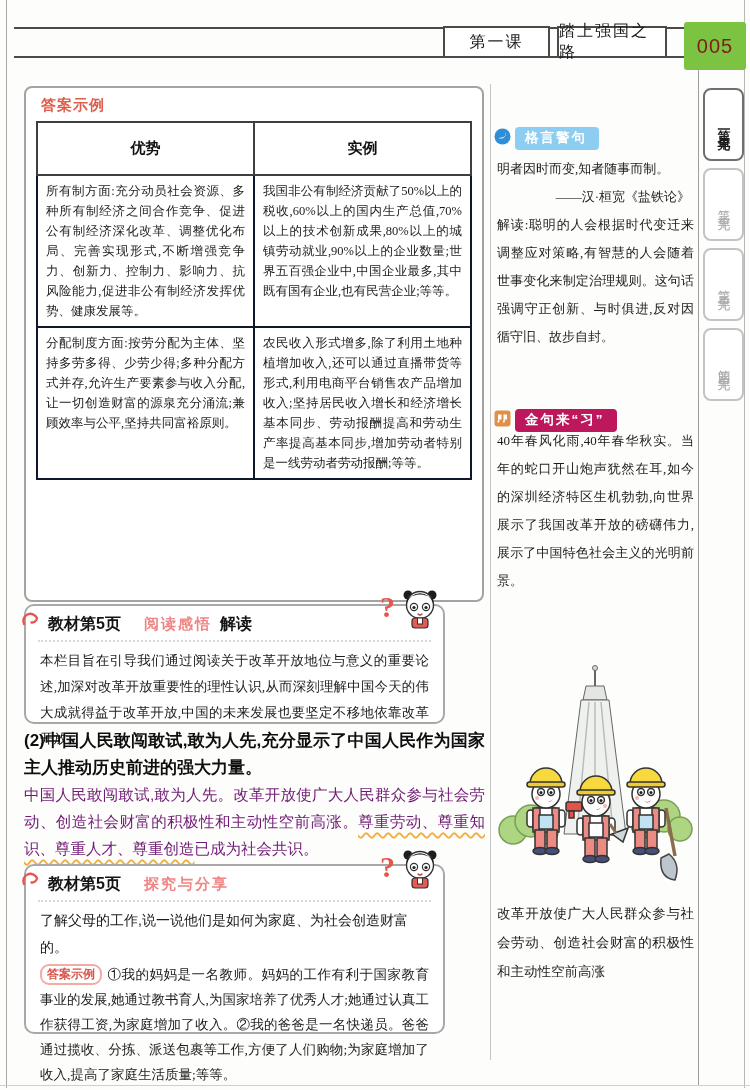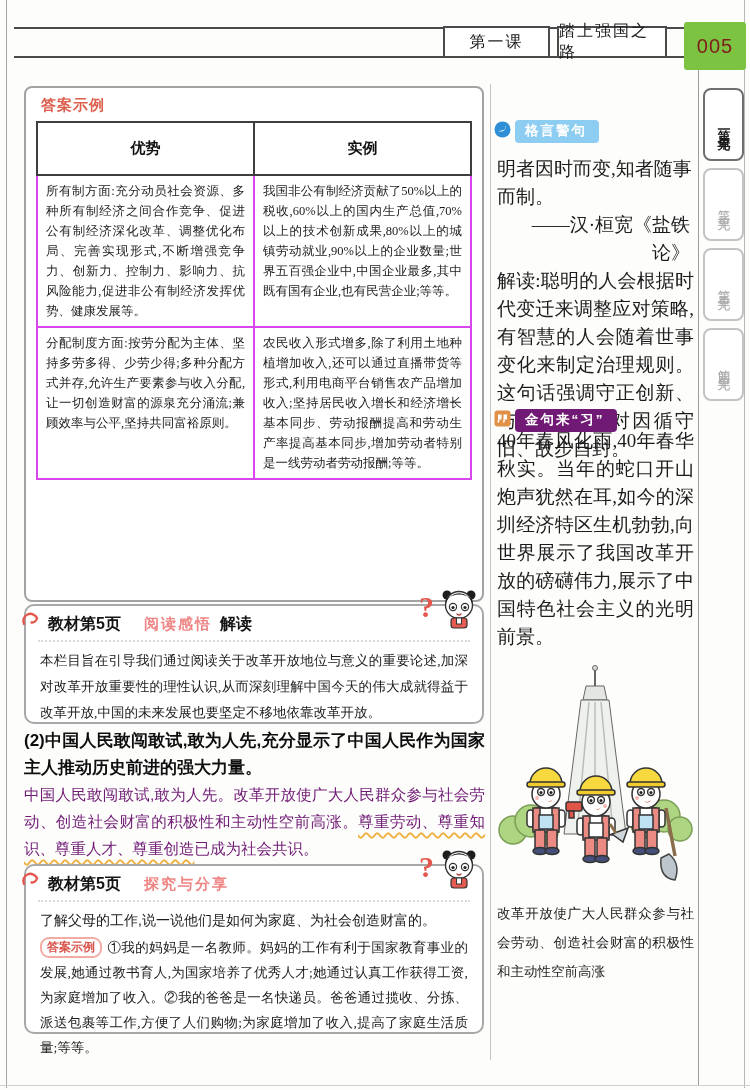--- a/index.html
+++ b/index.html
@@ -75,7 +75,7 @@
   .badge { position:absolute; left:494px; display:flex; align-items:center; gap:4px; }
   .badge .pill { border-radius:4px; padding:2px 12px 3px 10px; color:#fff; font-weight:bold;
                  font-size:13.5px; letter-spacing:2px; white-space:nowrap; }
-  .maxim-badge  { top:120px;font-family:Liberation Serif, serif; }
+  .maxim-badge  { top:127px;font-family:Liberation Serif, serif; }
   .golden-badge { top:409px; }
   .side-text { position:absolute; left:497px; width:197px; font-family:"Liberation Serif",serif;
                font-size:19px; line-height:28px; color:#1c1c1c; }

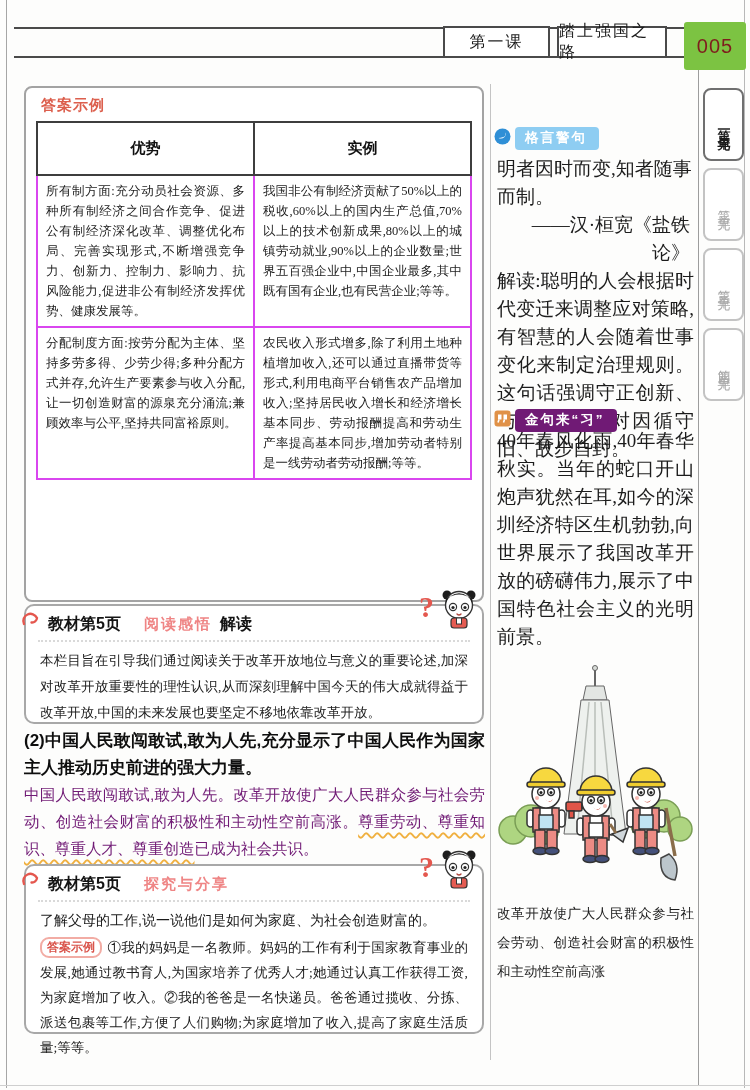--- a/index.html
+++ b/index.html
@@ -78,7 +78,7 @@
   .maxim-badge  { top:127px;font-family:Liberation Serif, serif; }
   .golden-badge { top:409px; }
   .side-text { position:absolute; left:497px; width:197px; font-family:"Liberation Serif",serif;
-               font-size:19px; line-height:28px; color:#1c1c1c; }
+               font-size:13px; line-height:28px; color:#1c1c1c; }
   .side-text .src { text-align:right; padding-right:4px; }
   .side-text .just { text-align:justify; }
   .maxim-text  { top:155px; }

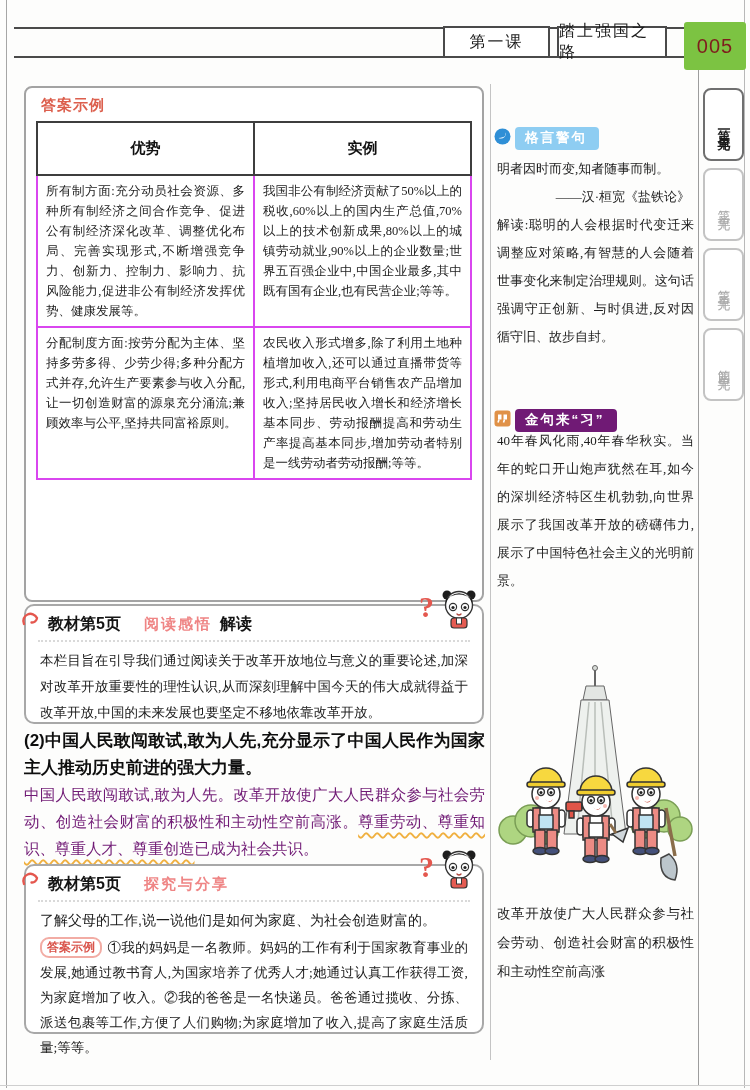--- a/index.html
+++ b/index.html
@@ -39,7 +39,7 @@
   table.ans { width:100%; border-collapse:collapse; }
   table.ans th { border:2px solid #3e3e3e; font-family:"Liberation Serif",serif; font-size:15px;
                  font-weight:bold; padding:16px; height:30px; color:#111; }
-  table.ans td { border:2px solid #d946ef; font-family:"Liberation Serif",serif; font-size:12.5px;
+  table.ans td { border:2px solid #0f172a; font-family:"Liberation Serif",serif; font-size:12.5px;
                  line-height:20px; padding:5px 8px; vertical-align:top; text-align:justify; color:#1c1c1c; }
 
   

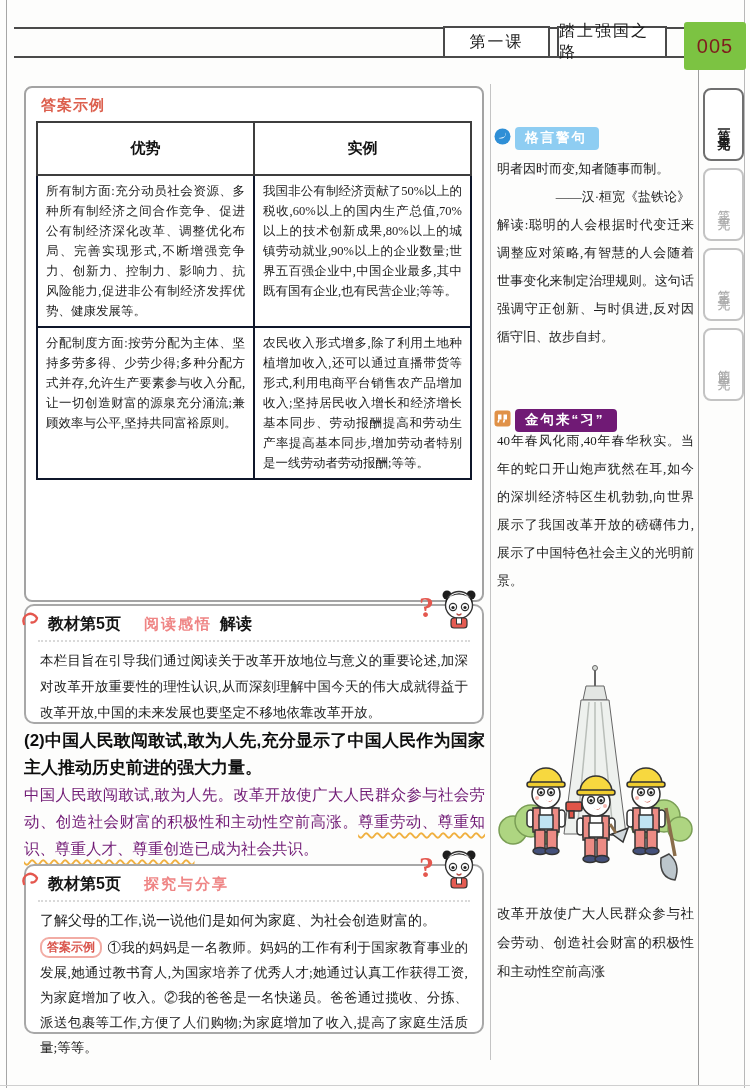--- a/index.html
+++ b/index.html
@@ -220,7 +220,7 @@
         <path d="M5 9.5 L4 12.5 M10.5 9.5 L9.5 12.5" stroke="#fff" stroke-width="1.6"></path>
       </svg>
   </span>
-  <span class="pill" style="background:#701a75">金句来“习”</span>
+  <span class="pill" style="background:#be185d">金句来“习”</span>
 </div>
 <div class="side-text golden-text">
   <p class="just">40年春风化雨,40年春华秋实。当年的蛇口开山炮声犹然在耳,如今的深圳经济特区生机勃勃,向世界展示了我国改革开放的磅礴伟力,展示了中国特色社会主义的光明前景。</p>

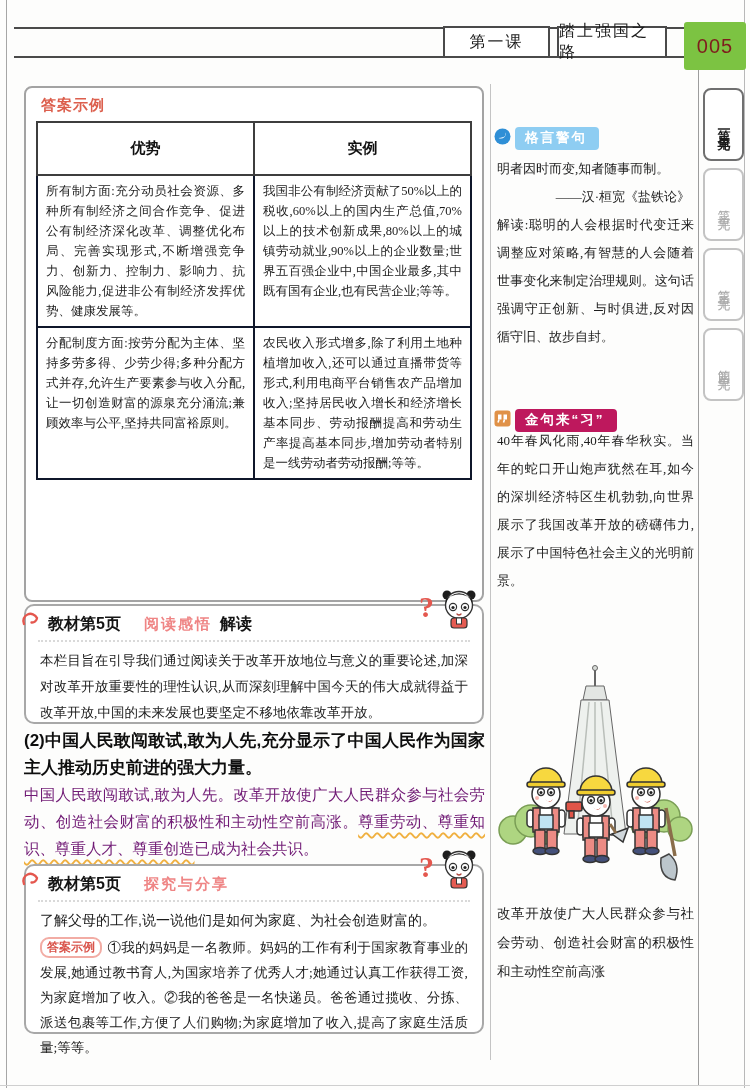--- a/index.html
+++ b/index.html
@@ -43,7 +43,7 @@
                  line-height:20px; padding:5px 8px; vertical-align:top; text-align:justify; color:#1c1c1c; }
 
   
-  .callout { position:absolute; left:24px; width:460px; background:#fff;
+  .callout { position:absolute; left:24px; width:421px; background:#fff;
              border:2px solid #a8a8a8; border-radius:10px; padding:5px 12px 0 12px; }
   .callout-header { position:relative; display:flex; align-items:center; gap:8px;
                     padding:3px 0 5px 2px; border-bottom:2px dotted #d9d9d9; }

